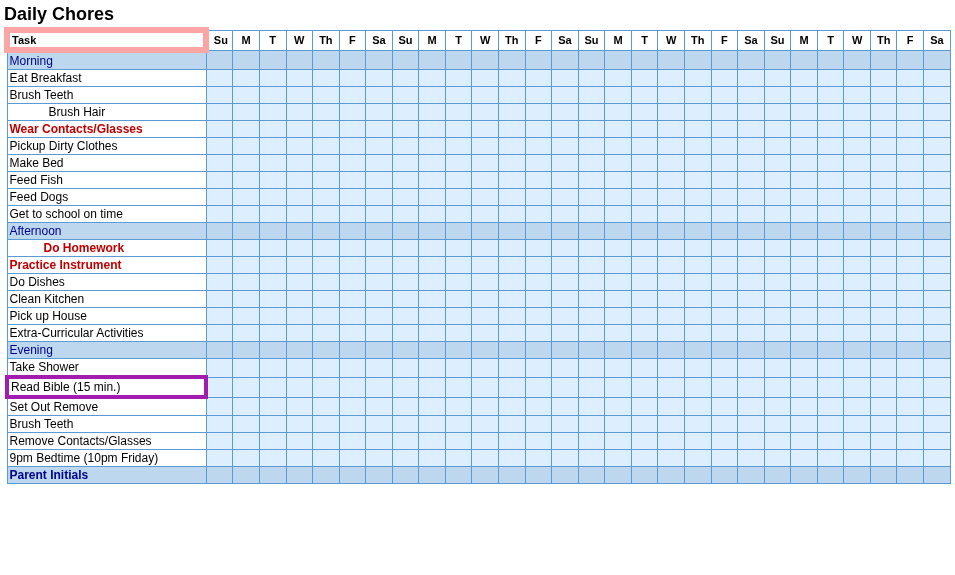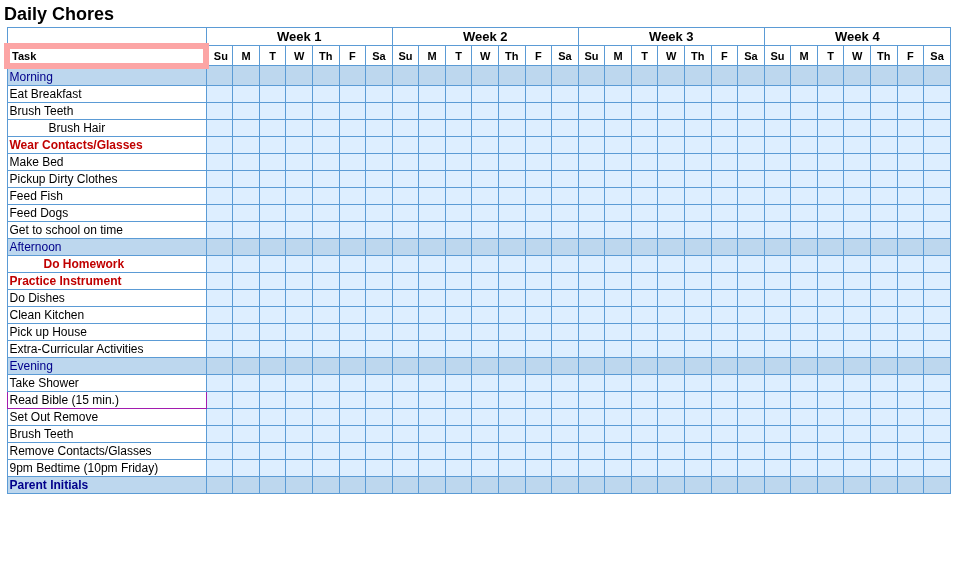--- a/index.html
+++ b/index.html
@@ -121,13 +121,6 @@
       <col style="width:22px;">
   </colgroup>
   <tbody id="table-body">
-      <tr>
-  <td class="task-col week-header" style="border:1px solid #5b9bd5;"></td>
-        <td colspan="7" class="week-header" style="border:1px solid #5b9bd5;">Week 1</td>
-        <td colspan="7" class="week-header" style="border:1px solid #5b9bd5;">Week 2</td>
-        <td colspan="7" class="week-header" style="border:1px solid #5b9bd5;">Week 3</td>
-        <td colspan="7" class="week-header" style="border:1px solid #5b9bd5;">Week 4</td>
-      </tr>
       <tr>
   <td class="task-col day-header" style="border:6px solid #fca5a5;margin-top:15px;">Task</td>
         <td class="day-col day-header" style="border:1px solid #5b9bd5;">Su</td>

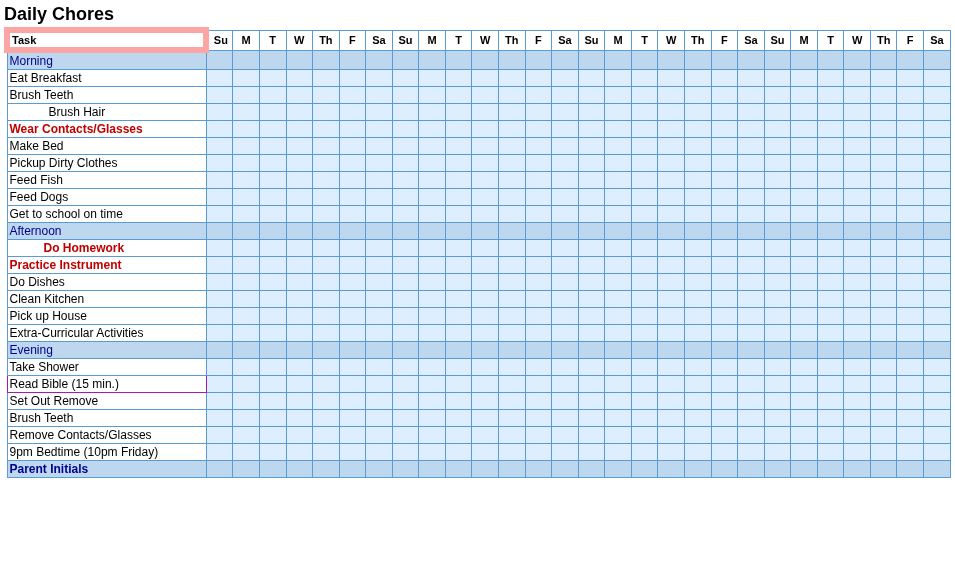--- a/index.html
+++ b/index.html
@@ -308,38 +308,38 @@
         <td class="day-cell "></td>
     </tr>
       <tr class="task-row">
+      <td class="task-col" style="border:1px solid #5b9bd5;"><span class="">Pickup Dirty Clothes</span></td>
+      <td class="day-cell "></td>
+        <td class="day-cell "></td>
+        <td class="day-cell "></td>
+        <td class="day-cell "></td>
+        <td class="day-cell "></td>
+        <td class="day-cell "></td>
+        <td class="day-cell "></td>
+        <td class="day-cell "></td>
+        <td class="day-cell "></td>
+        <td class="day-cell "></td>
+        <td class="day-cell "></td>
+        <td class="day-cell "></td>
+        <td class="day-cell "></td>
+        <td class="day-cell "></td>
+        <td class="day-cell "></td>
+        <td class="day-cell "></td>
+        <td class="day-cell "></td>
+        <td class="day-cell "></td>
+        <td class="day-cell "></td>
+        <td class="day-cell "></td>
+        <td class="day-cell "></td>
+        <td class="day-cell "></td>
+        <td class="day-cell "></td>
+        <td class="day-cell "></td>
+        <td class="day-cell "></td>
+        <td class="day-cell "></td>
+        <td class="day-cell "></td>
+        <td class="day-cell "></td>
+    </tr>
+      <tr class="task-row">
       <td class="task-col" style="border:1px solid #5b9bd5;"><span class="">Make Bed</span></td>
-      <td class="day-cell "></td>
-        <td class="day-cell "></td>
-        <td class="day-cell "></td>
-        <td class="day-cell "></td>
-        <td class="day-cell "></td>
-        <td class="day-cell "></td>
-        <td class="day-cell "></td>
-        <td class="day-cell "></td>
-        <td class="day-cell "></td>
-        <td class="day-cell "></td>
-        <td class="day-cell "></td>
-        <td class="day-cell "></td>
-        <td class="day-cell "></td>
-        <td class="day-cell "></td>
-        <td class="day-cell "></td>
-        <td class="day-cell "></td>
-        <td class="day-cell "></td>
-        <td class="day-cell "></td>
-        <td class="day-cell "></td>
-        <td class="day-cell "></td>
-        <td class="day-cell "></td>
-        <td class="day-cell "></td>
-        <td class="day-cell "></td>
-        <td class="day-cell "></td>
-        <td class="day-cell "></td>
-        <td class="day-cell "></td>
-        <td class="day-cell "></td>
-        <td class="day-cell "></td>
-    </tr>
-      <tr class="task-row">
-      <td class="task-col" style="border:1px solid #5b9bd5;"><span class="">Pickup Dirty Clothes</span></td>
       <td class="day-cell "></td>
         <td class="day-cell "></td>
         <td class="day-cell "></td>

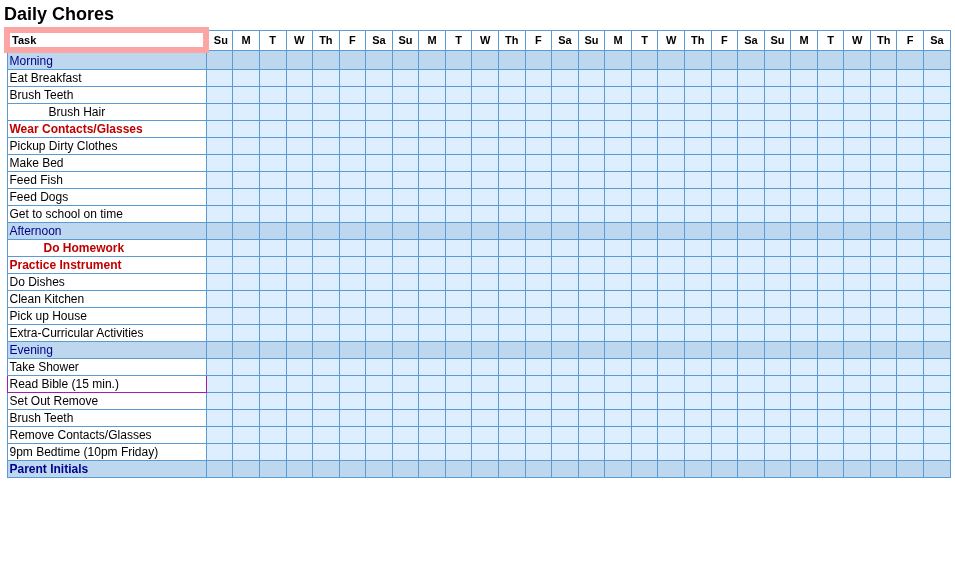--- a/index.html
+++ b/index.html
@@ -742,7 +742,7 @@
         <td class="day-cell "></td>
     </tr>
       <tr class="task-row">
-      <td class="task-col" style="border:1px solid #a21caf;margin-left:32px;"><span class="">Read Bible (15 min.)</span></td>
+      <td class="task-col" style="border:4px solid #a21caf;margin-left:32px;"><span class="">Read Bible (15 min.)</span></td>
       <td class="day-cell "></td>
         <td class="day-cell "></td>
         <td class="day-cell "></td>

